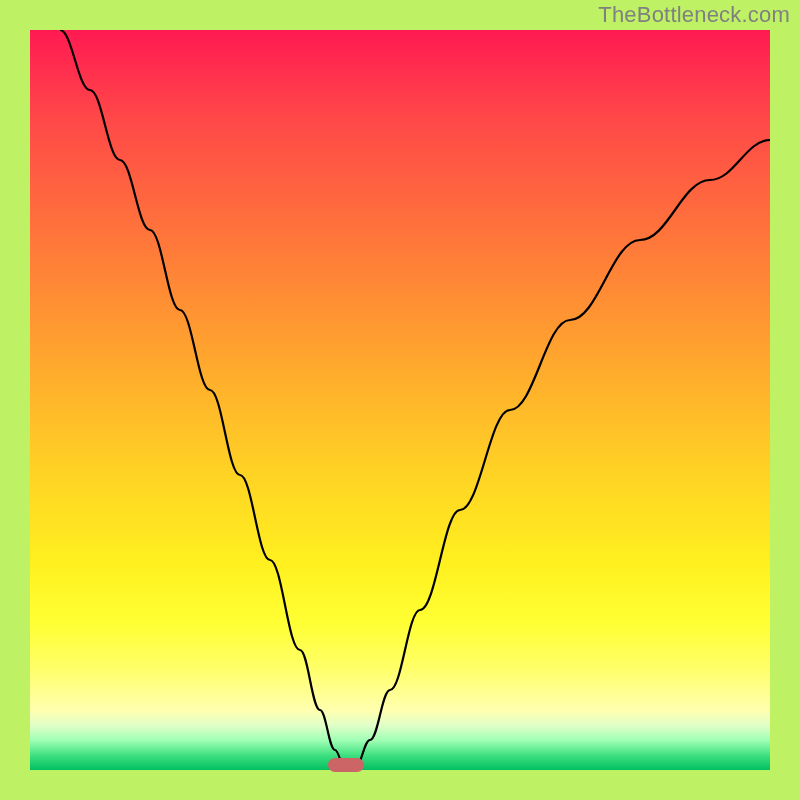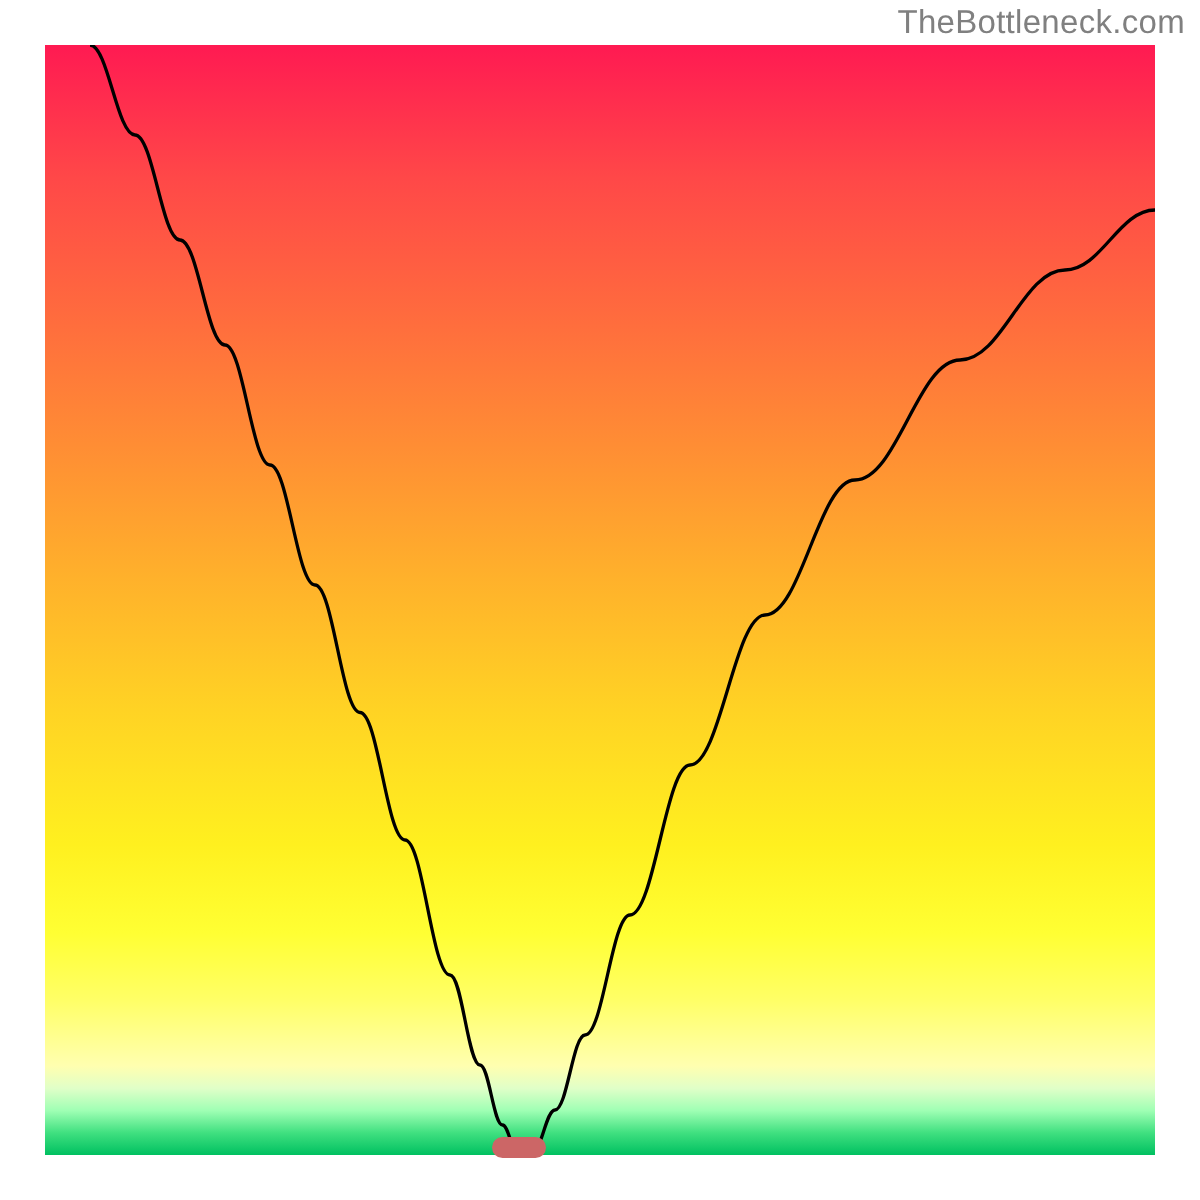--- a/index.html
+++ b/index.html
@@ -17,7 +17,7 @@
     left: 0;
     width: 800px;
     height: 800px;
-    background: #ffffff;
+    background: #bef264;
   }
   .plot {
     position: absolute;

